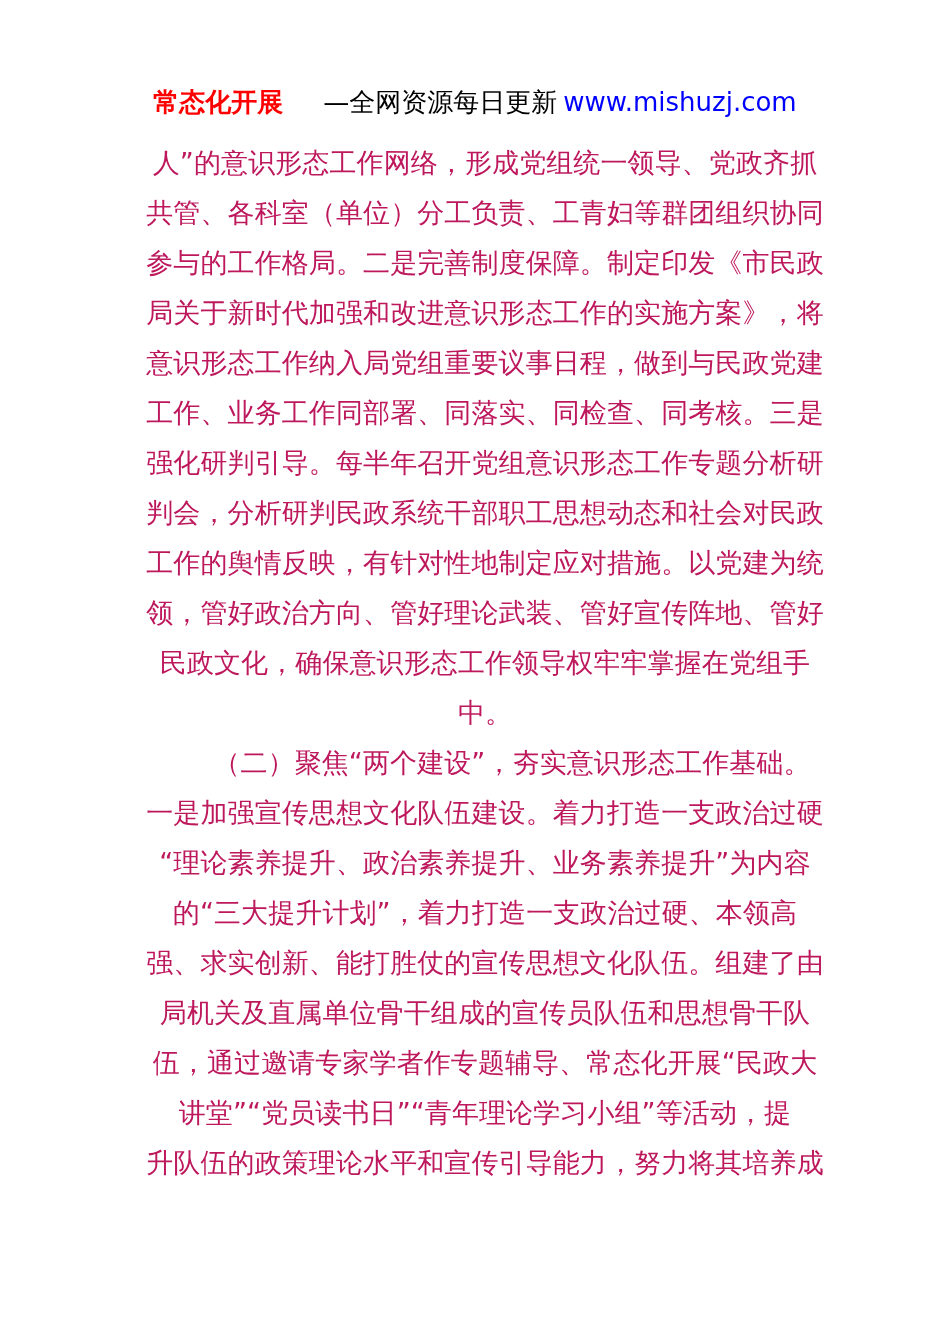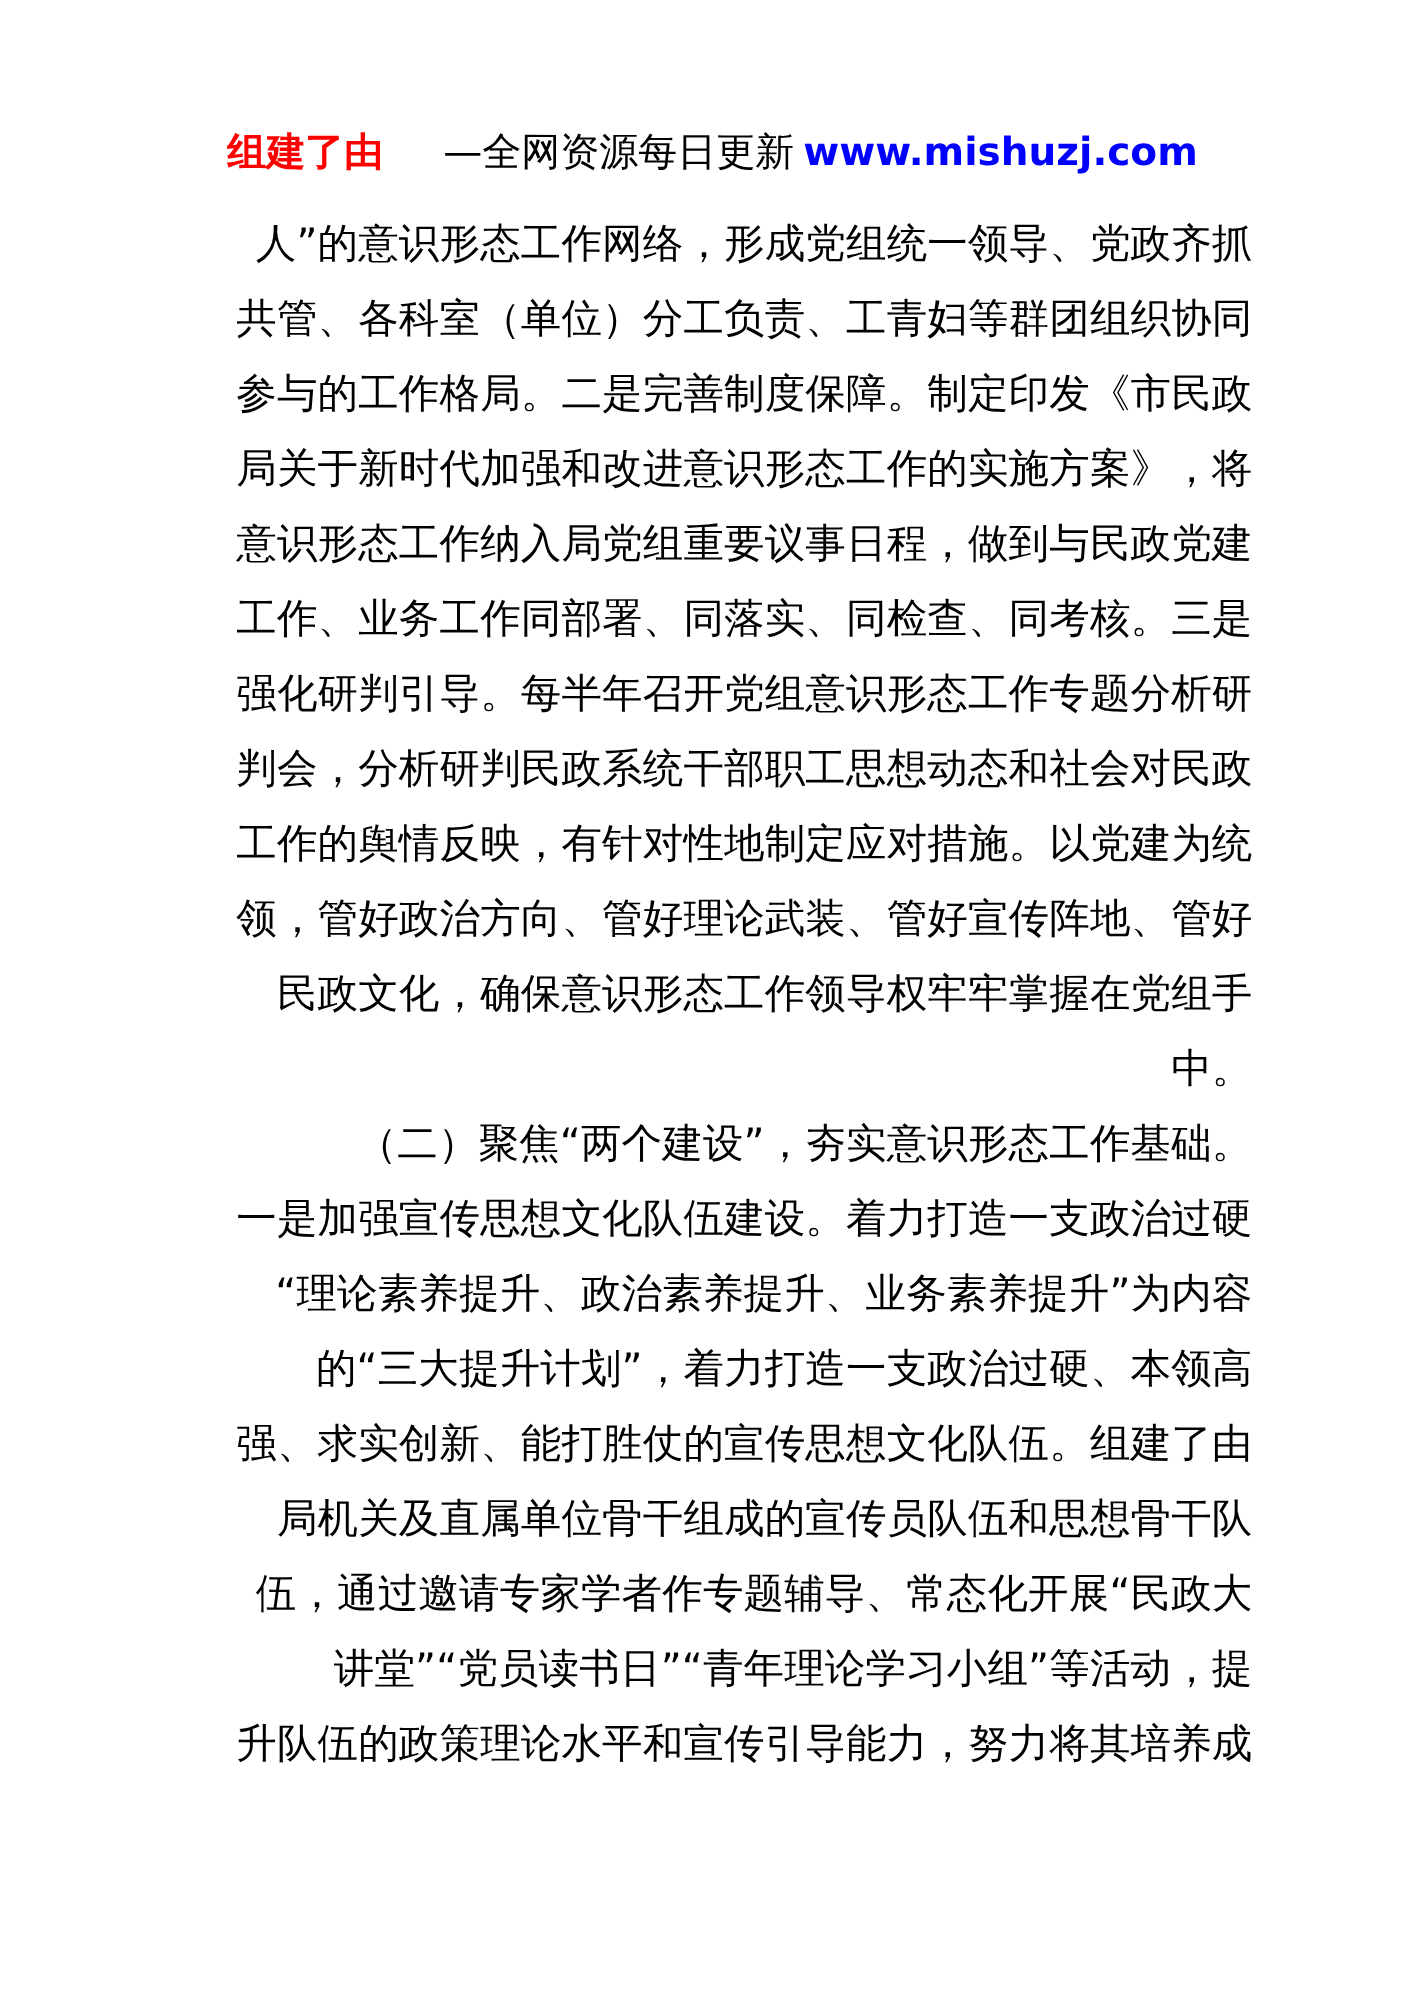--- a/index.html
+++ b/index.html
@@ -60,7 +60,7 @@
 
 <div class="page">
   <div class="header-line">
-    <span class="brand" style="color: rgb(255, 0, 0);">组建了由</span><span class="tagline" style="color: rgb(0, 0, 0); margin-left: 40px;">—全网资源每日更新</span><span class="url" style="color: rgb(0, 0, 255);">www.mishuzj.com</span>
+    <span class="brand" style="color: rgb(255, 0, 0);">常态化开展</span><span class="tagline" style="color: rgb(0, 0, 0); margin-left: 40px;">—全网资源每日更新</span><span class="url" style="color: rgb(0, 0, 255);">www.mishuzj.com</span>
   </div>
   <div class="body-text" style="color: rgb(0, 0, 0);">
       <div class="text-line">人”的意识形态工作网络，形成党组统一领导、党政齐抓</div>

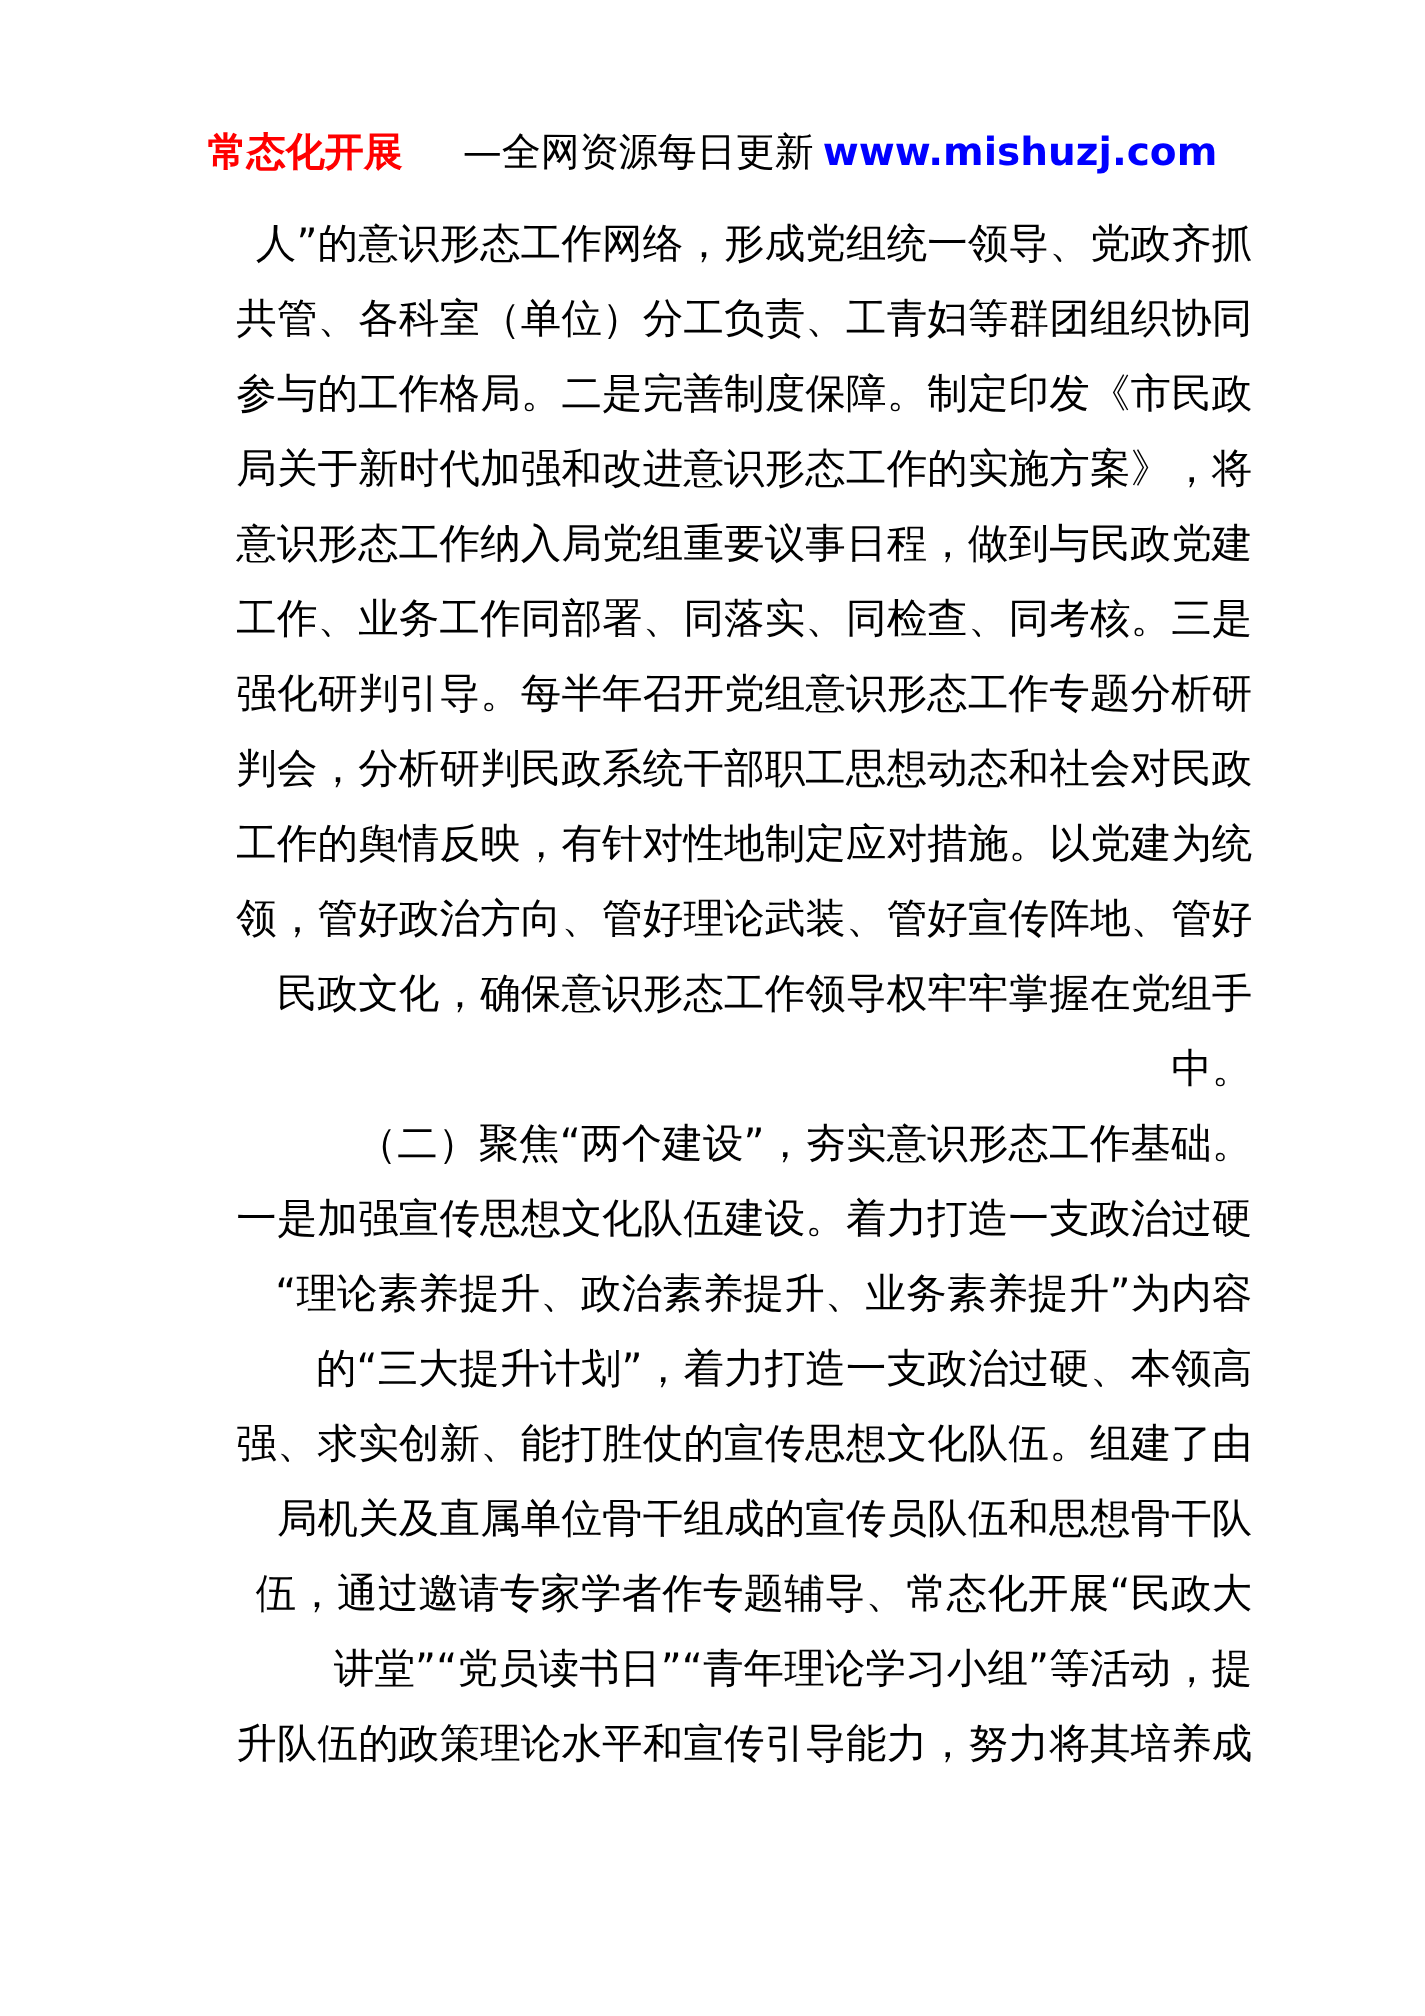--- a/index.html
+++ b/index.html
@@ -34,7 +34,7 @@
   }
   .url {
     margin-left: 6px;
-    font-weight: bold;
+    font-weight: normal;
   }
   .body-text {
     position: absolute;

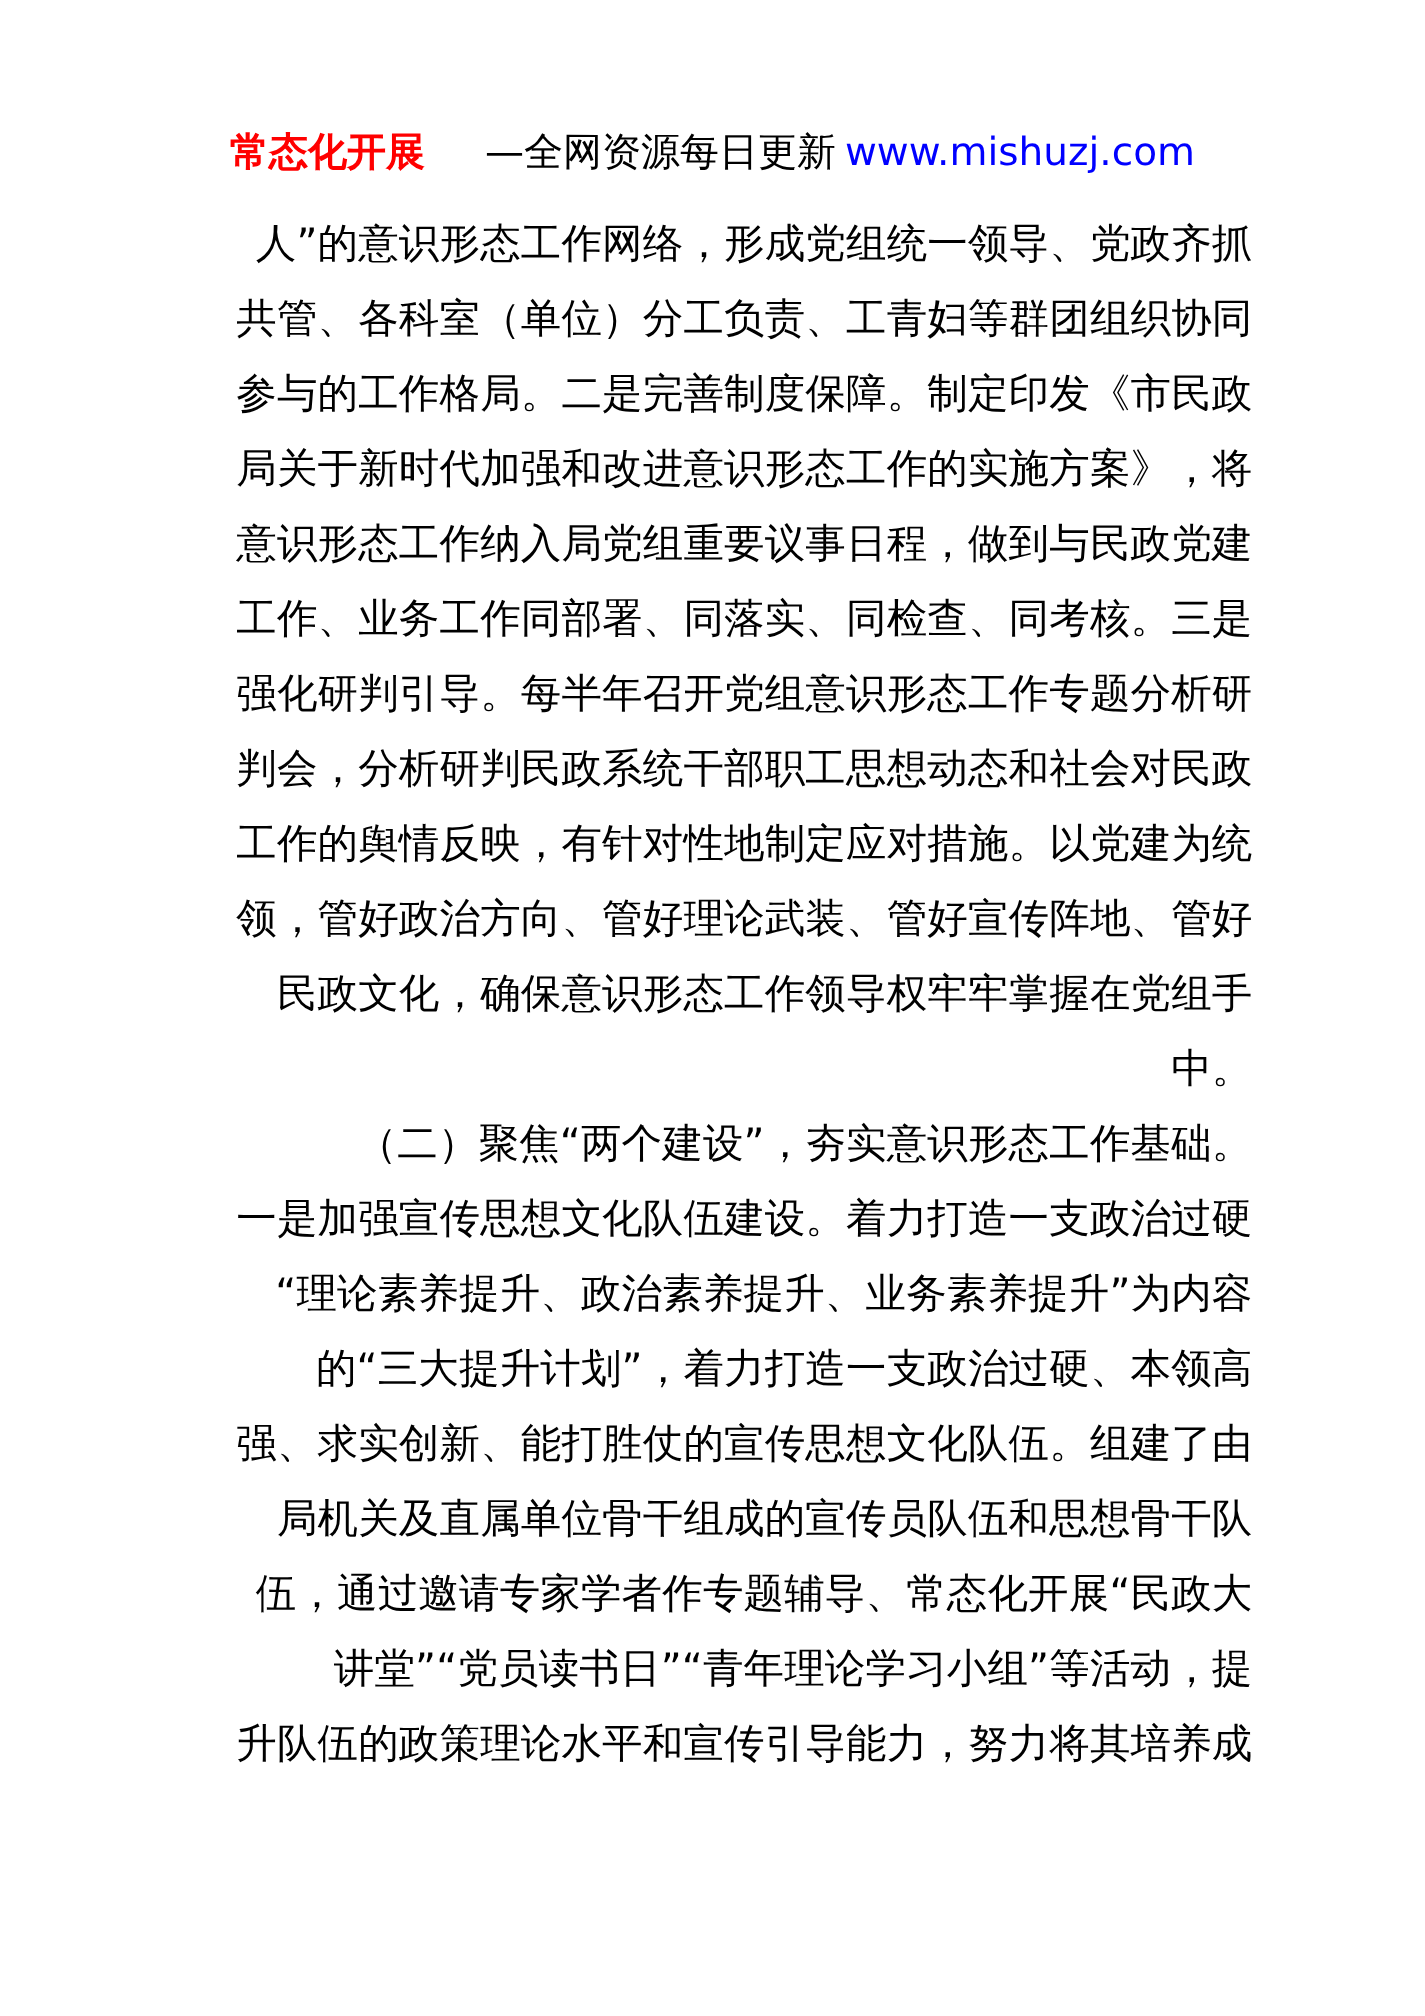--- a/index.html
+++ b/index.html
@@ -46,10 +46,10 @@
     height: 50px;
     line-height: 50px;
     font-size: 27px;
-    color: #000000;
+    color: #be185d;
     letter-spacing: 0.1px;
     white-space: nowrap;
-    text-align: right;
+    text-align: center;
   }
   .text-line.indent {
     text-indent: 54px;

